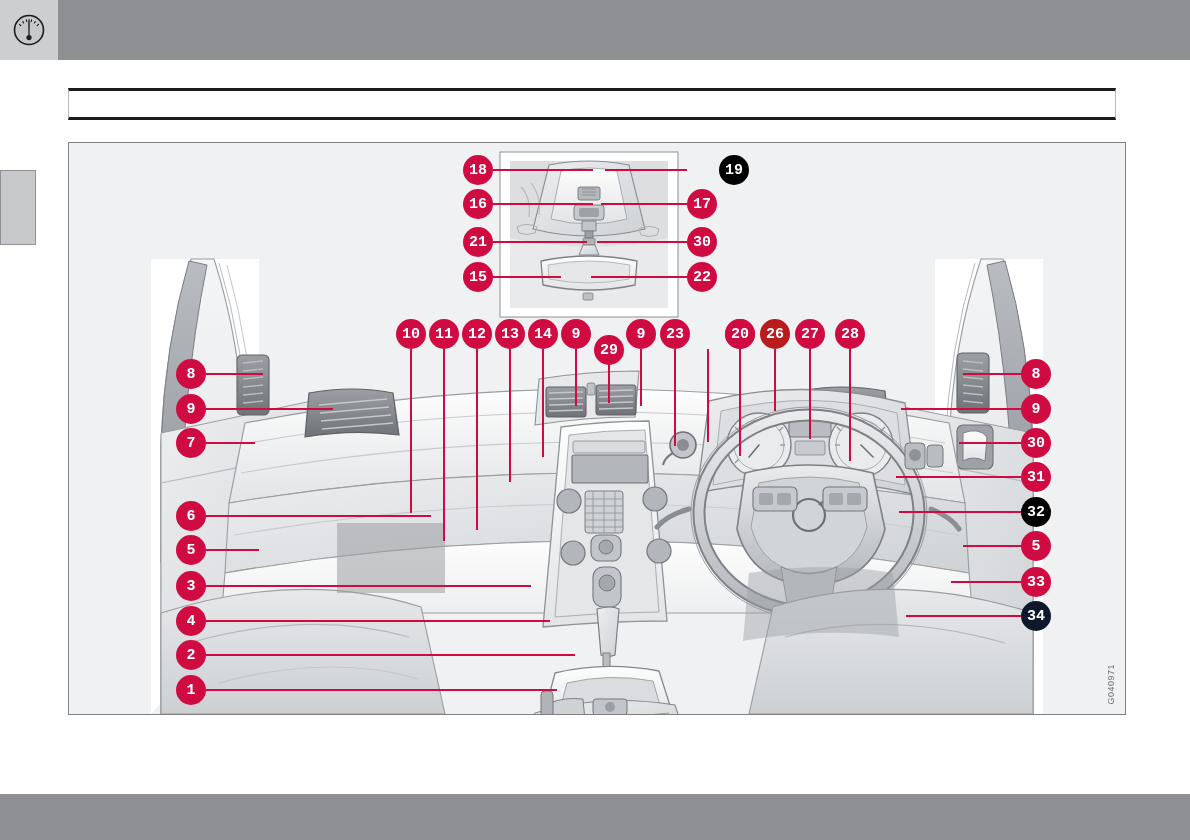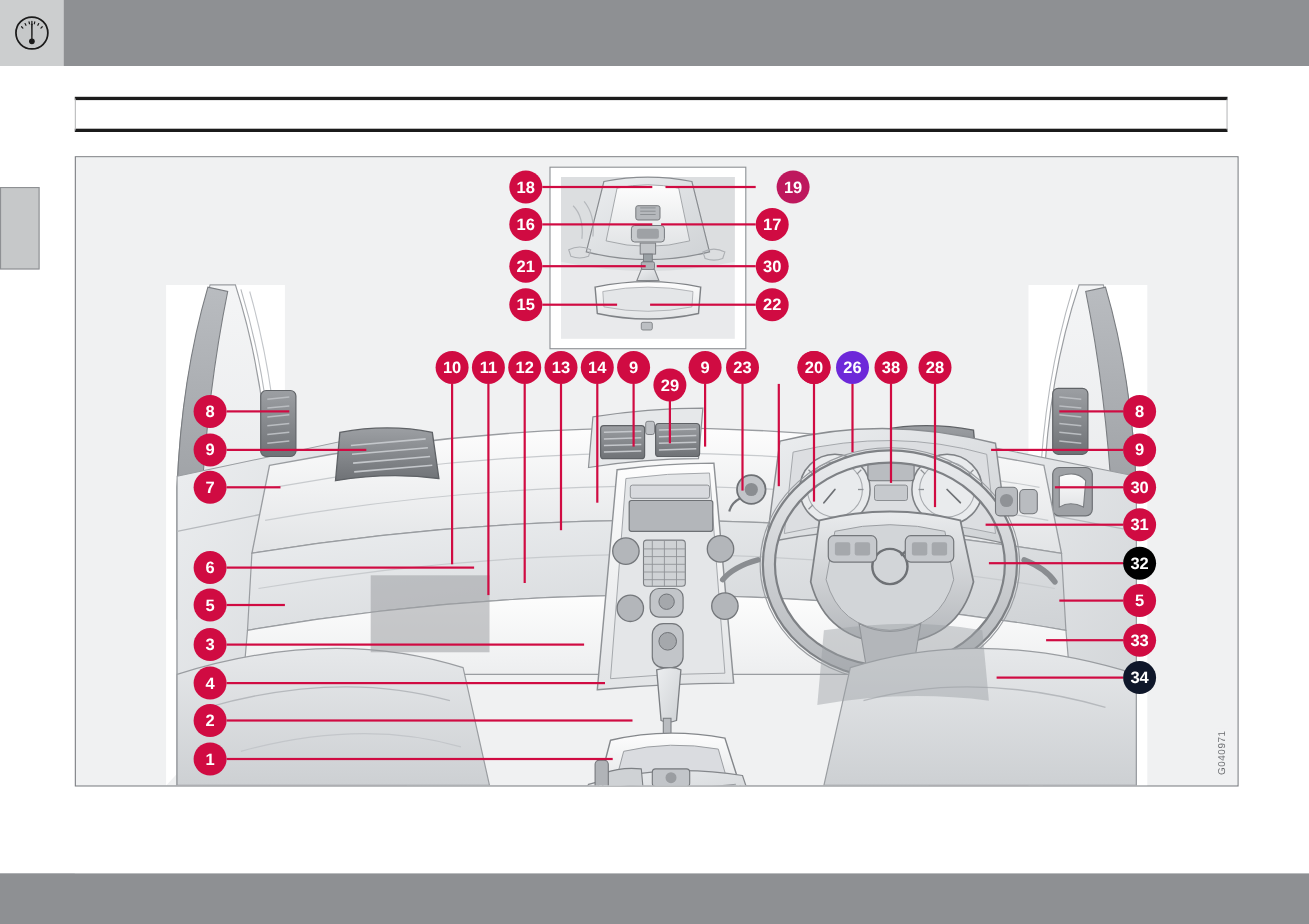--- a/index.html
+++ b/index.html
@@ -90,7 +90,7 @@
     color:#ffffff;
     display:flex;align-items:center;justify-content:center;
     font-size:15px;font-weight:bold;
-    font-family:Liberation Sans, sans-serif;
+    font-family:Liberation Mono, monospace;
     box-sizing:border-box;
     z-index:6;
     line-height:1;

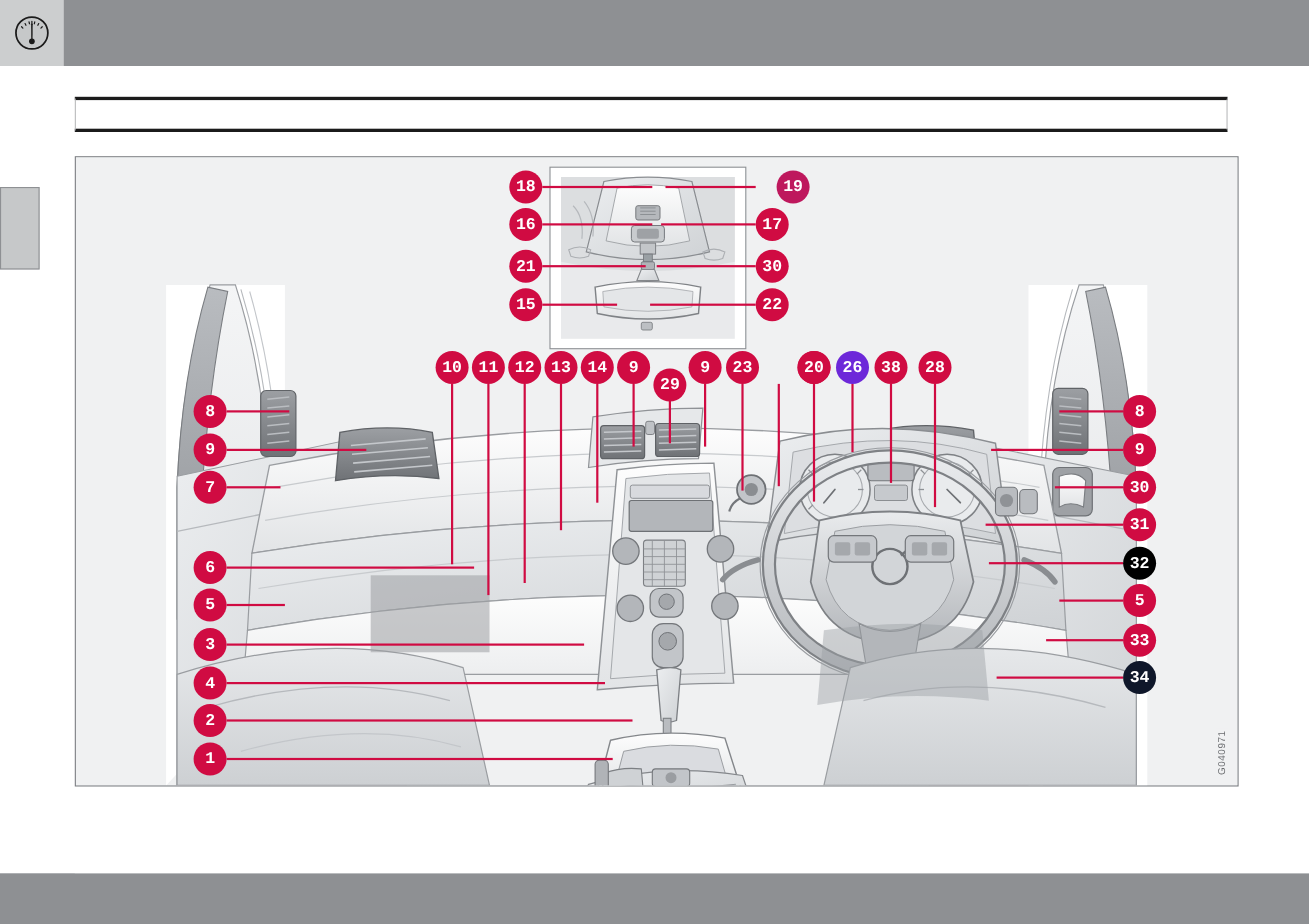--- a/index.html
+++ b/index.html
@@ -444,7 +444,7 @@
       <div class="leader h" style="left: 424px; top: 26px; width: 100px;"></div>
       <div class="callout" style="left: 394px; top: 12px; background: rgb(208, 11, 66);">18</div>
       <div class="leader h" style="left: 536px; top: 26px; width: 82px;"></div>
-      <div class="callout" style="left: 637px; top: 12px; background: #be185d; text-align: center;">19</div>
+      <div class="callout" style="left: 650px; top: 12px; background: #000000; text-align: center;">19</div>
       <div class="leader h" style="left: 424px; top: 60px; width: 100px;"></div>
       <div class="callout" style="left: 394px; top: 46px; background: rgb(208, 11, 66);">16</div>
       <div class="leader h" style="left: 532px; top: 60px; width: 86px;"></div>

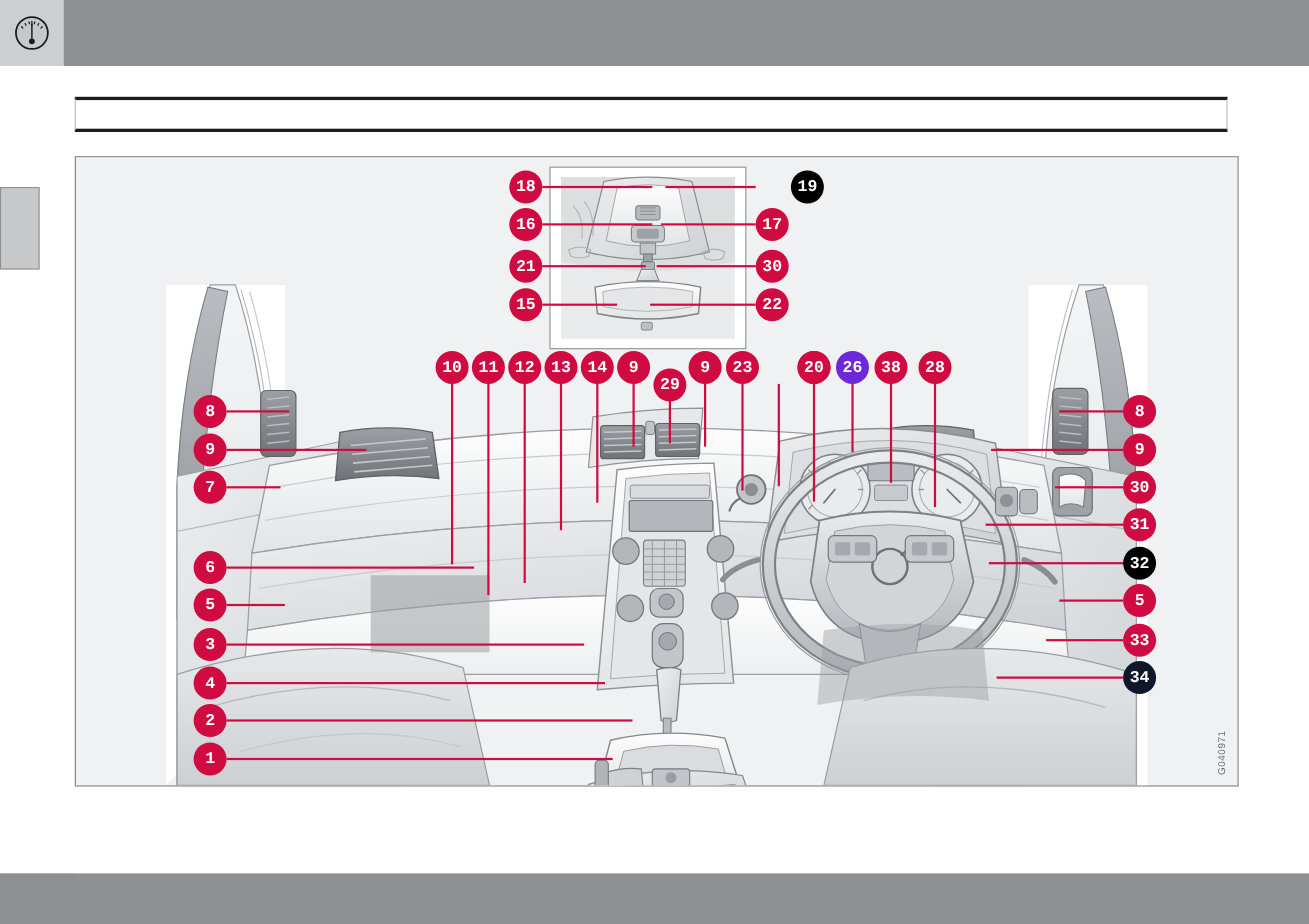--- a/index.html
+++ b/index.html
@@ -480,7 +480,7 @@
       <div class="leader v" style="left: 670px; top: 206px; height: 107px;"></div>
       <div class="callout" style="left: 656px; top: 176px; background: rgb(208, 11, 66);">20</div>
       <div class="leader v" style="left: 705px; top: 206px; height: 62px;"></div>
-      <div class="callout" style="left: 691px; top: 176px; background: #6d28d9;">26</div>
+      <div class="callout" style="left: 691px; top: 176px; background: #b91c1c;">26</div>
       <div class="leader v" style="left: 740px; top: 206px; height: 90px;"></div>
       <div class="callout" style="left: 726px; top: 176px; background: rgb(208, 11, 66);">38</div>
       <div class="leader v" style="left: 780px; top: 206px; height: 112px;"></div>

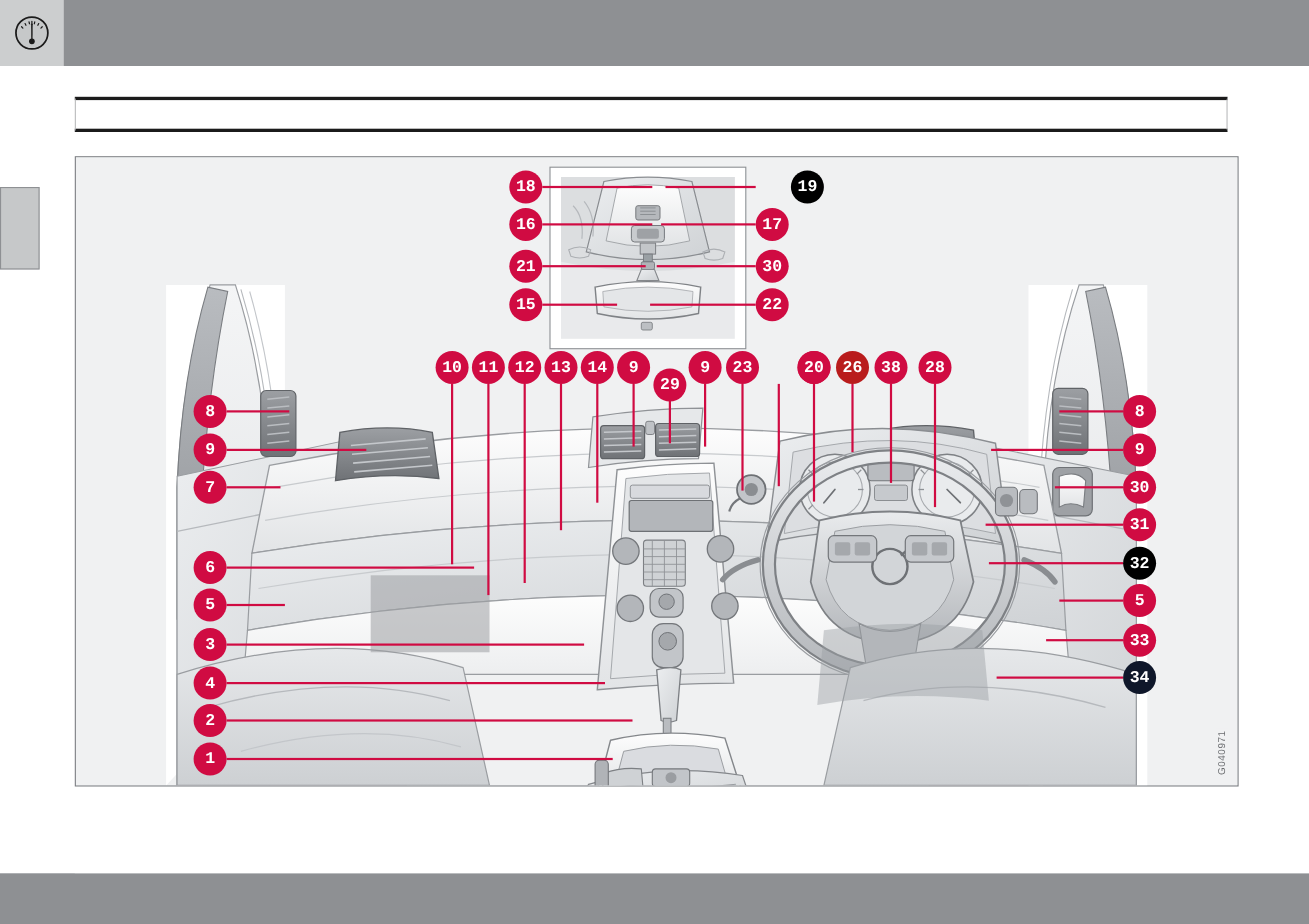--- a/index.html
+++ b/index.html
@@ -482,7 +482,7 @@
       <div class="leader v" style="left: 705px; top: 206px; height: 62px;"></div>
       <div class="callout" style="left: 691px; top: 176px; background: #b91c1c;">26</div>
       <div class="leader v" style="left: 740px; top: 206px; height: 90px;"></div>
-      <div class="callout" style="left: 726px; top: 176px; background: rgb(208, 11, 66);">38</div>
+      <div class="callout" style="left: 726px; top: 176px; background: rgb(208, 11, 66);">27</div>
       <div class="leader v" style="left: 780px; top: 206px; height: 112px;"></div>
       <div class="callout" style="left: 766px; top: 176px; background: rgb(208, 11, 66);">28</div>
       <div class="leader h" style="left: 137px; top: 230px; width: 57px;"></div>

